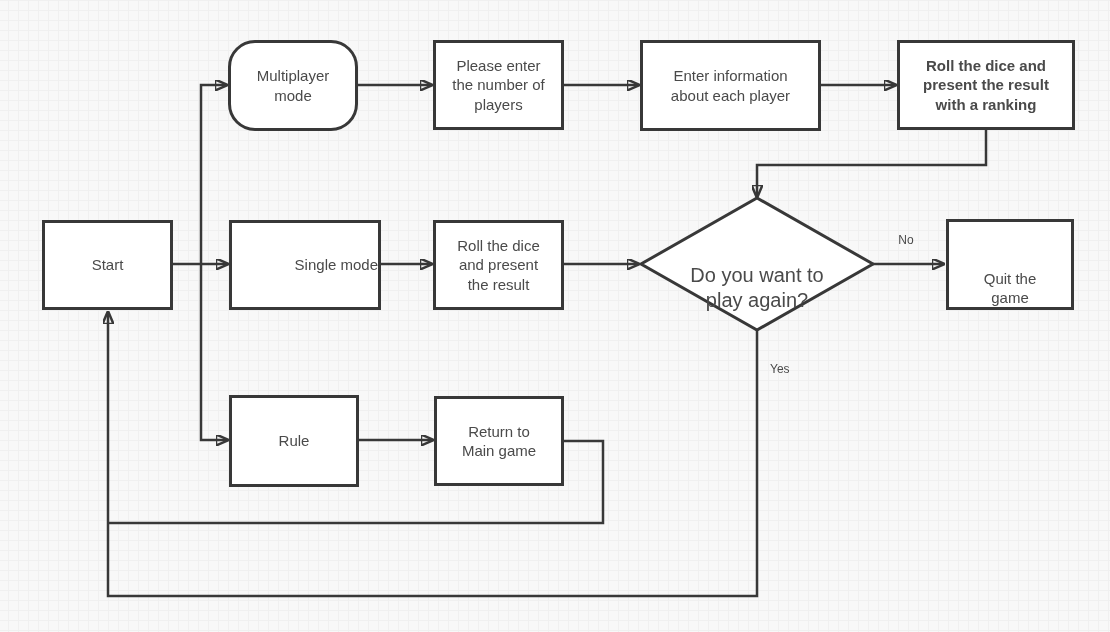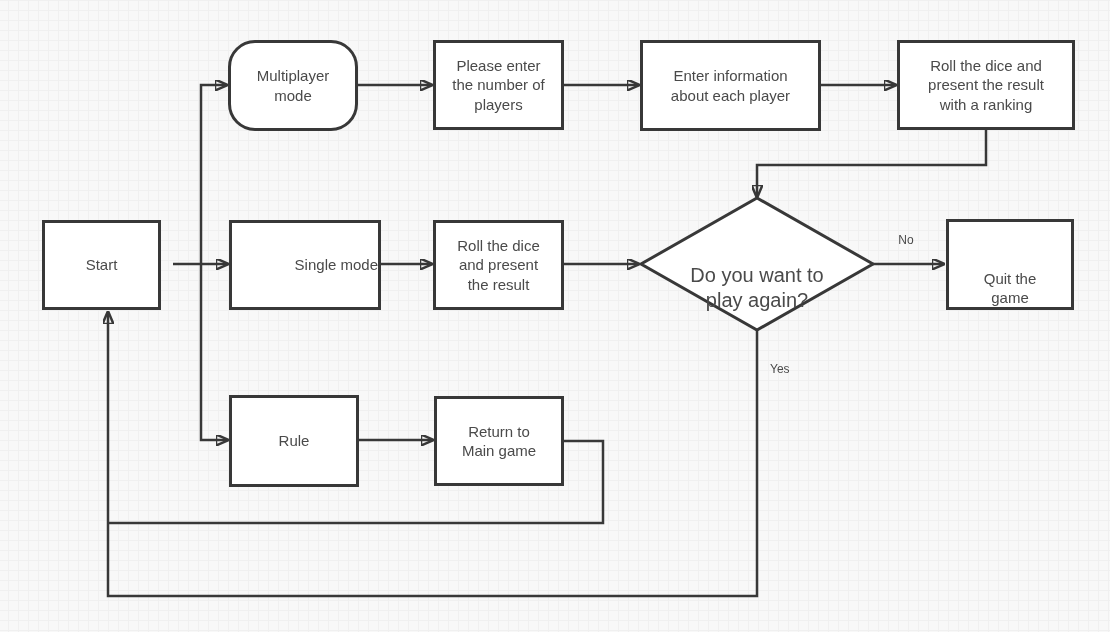--- a/index.html
+++ b/index.html
@@ -90,7 +90,7 @@
     <span class="lbl" style="max-width:135px;">Enter information about each player</span>
   </div>
 
-  <div class="node" style="left:897px;top:40px;width:178px;height:90px;">
+  <div class="node" style="left:897px;top:40px;width:178px;height:90px;font-weight:bold;">
     <span class="lbl" style="max-width:135px;">Roll the dice and present the result with a ranking</span>
   </div>
 

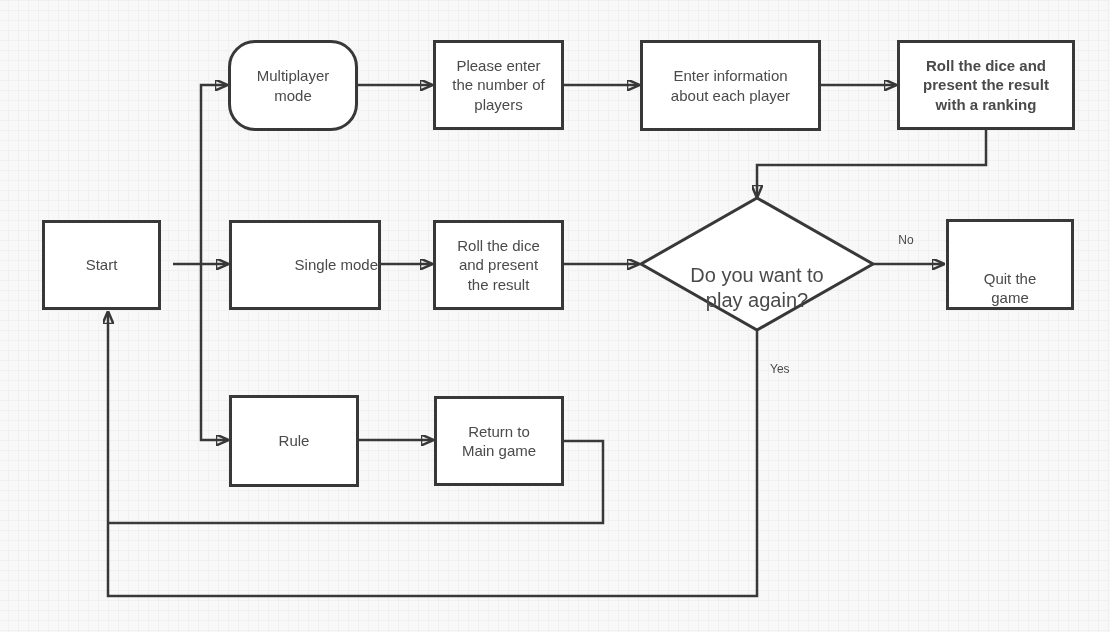--- a/index.html
+++ b/index.html
@@ -74,7 +74,7 @@
     <polygon class="diamond" points="757,198 873,264 757,330 641,264"></polygon>
   </svg>
 
-  <div class="node" style="left:42px;top:220px;width:119px;height:90px;">
+  <div class="node" style="left:42px;top:220px;width:131px;height:90px;">
     <span class="lbl">Start</span>
   </div>
 

